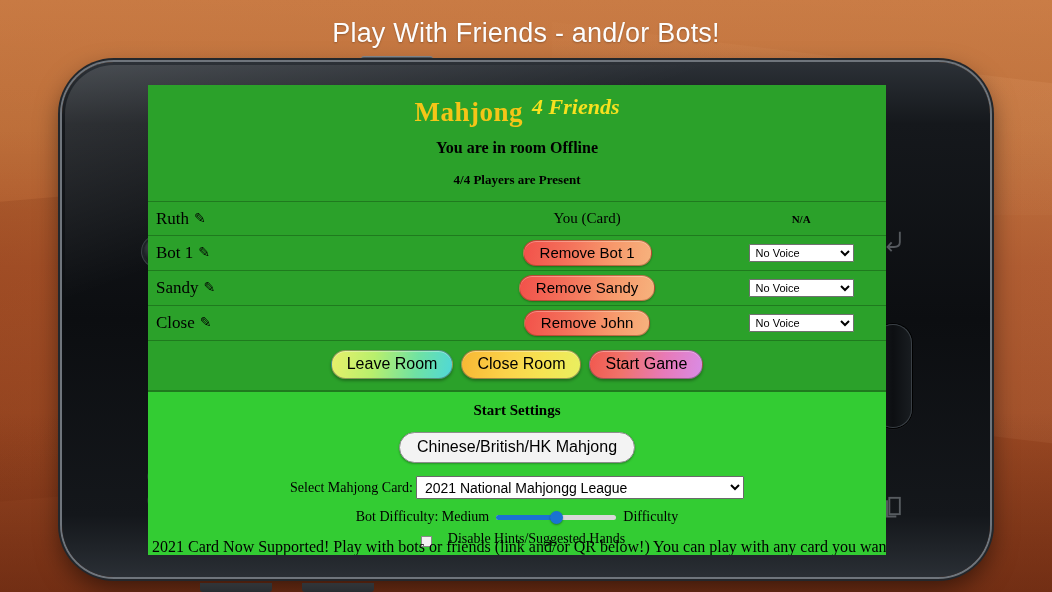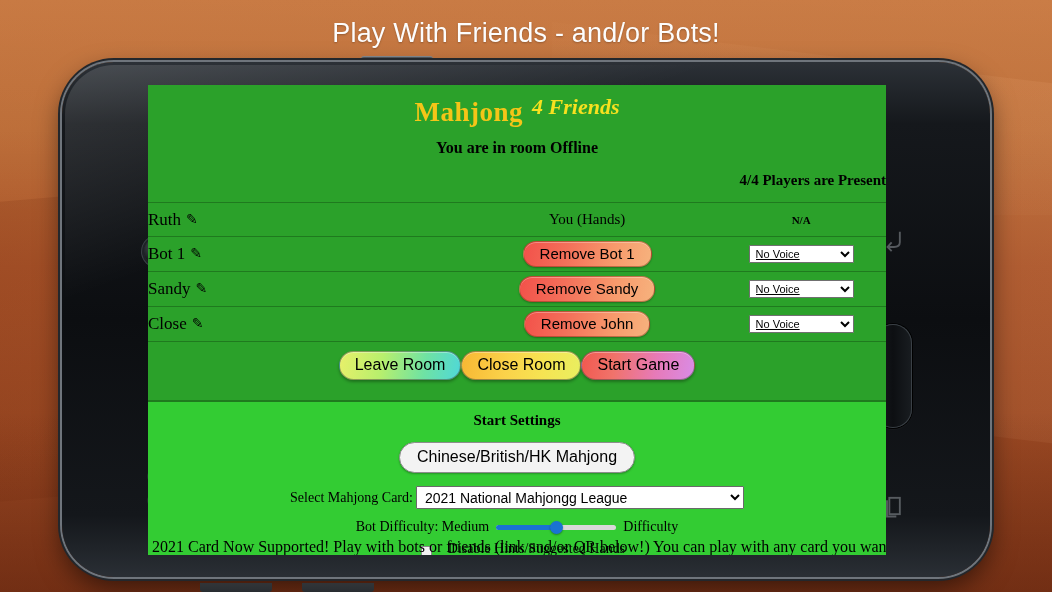--- a/index.html
+++ b/index.html
@@ -225,10 +225,10 @@
     margin-top: 11px;
   }
   .count-line {
-    text-align: right;
+    text-align: center;
     font-family: "Liberation Serif", serif;
     font-weight: bold;
-    font-size: 15px;
+    font-size: 13px;
     color: #000;
     margin-top: 15px;
     margin-bottom: 7px;

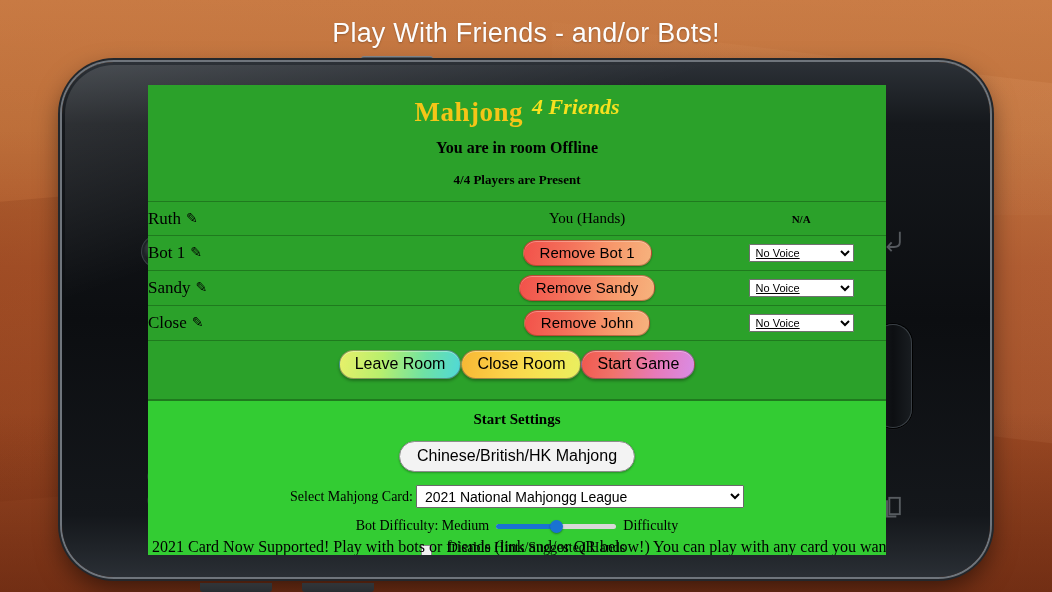--- a/index.html
+++ b/index.html
@@ -247,7 +247,7 @@
   .prow + .prow { border-top: none; }
   .pcol-name {
     width: 42%;
-    padding-left: 0;
+    padding-left: 8px;
     font-family: "Liberation Serif", serif;
     font-size: 17px;
     color: #000;

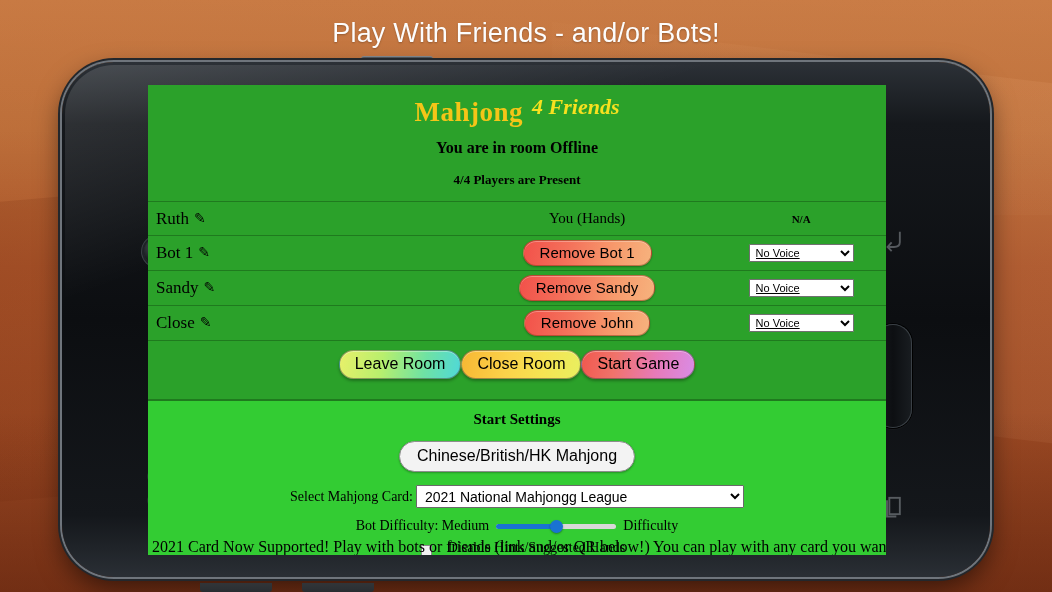--- a/index.html
+++ b/index.html
@@ -526,7 +526,7 @@
             <span>Ruth</span><span class="edit-ico">✎</span>
           </div>
           <div class="pcol-mid">
-            <span class="host-label">You (Hands)</span>
+            <span class="host-label">You (Card)</span>
           </div>
           <div class="pcol-right">
             <span class="na-label">N/A</span>

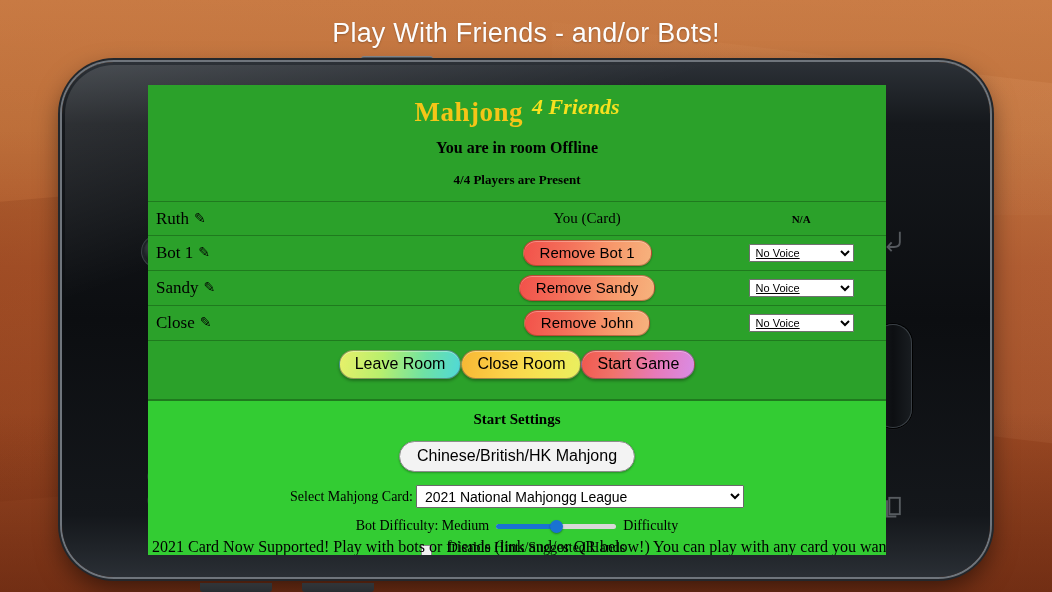--- a/index.html
+++ b/index.html
@@ -310,7 +310,6 @@
     color: #000;
     border: 1px solid #707070;
     border-radius: 1px;
-    text-decoration: underline;
   }
 
   

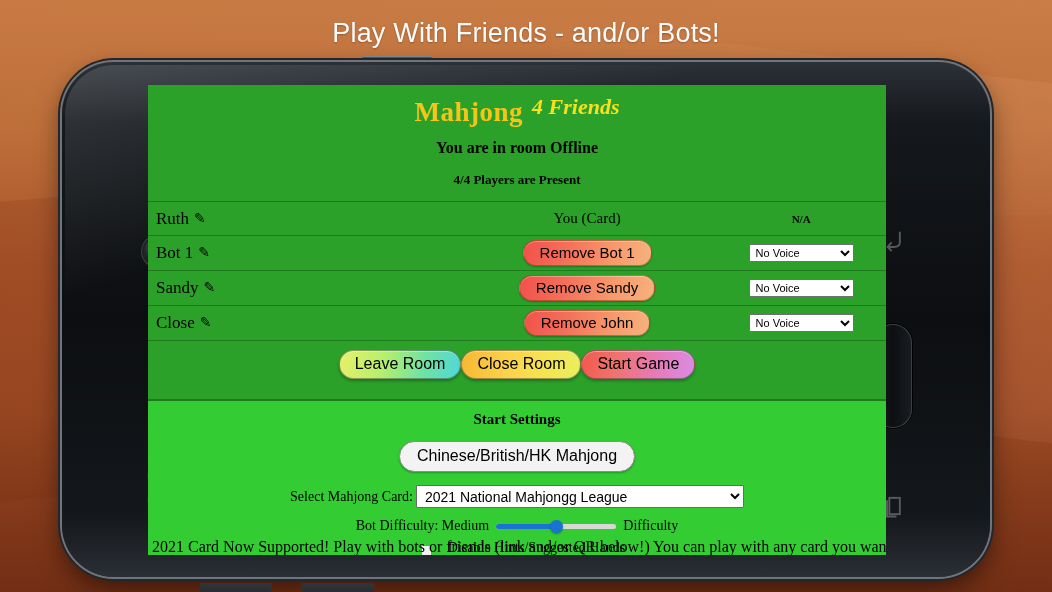--- a/index.html
+++ b/index.html
@@ -316,7 +316,8 @@
   .action-row {
     display: flex;
     justify-content: center;
-    padding: 9px 0 20px;
+    gap: 8px;
+    padding: 9px 0 11px;
     background: #2ba12a;
     border-bottom: 2px solid #1f7a1e;
   }

